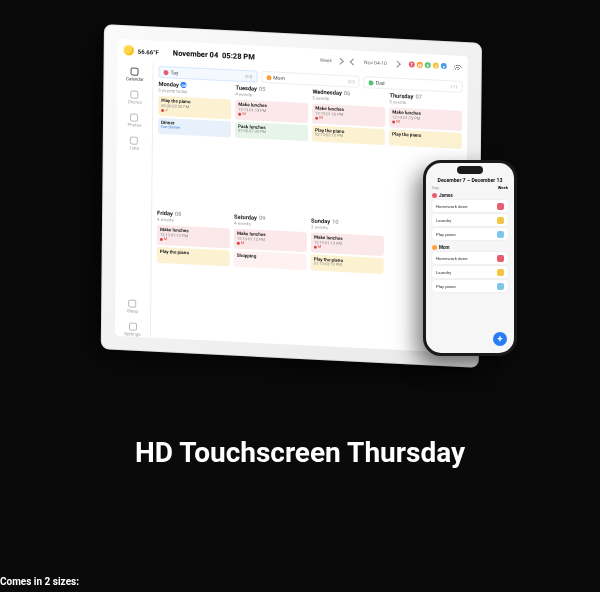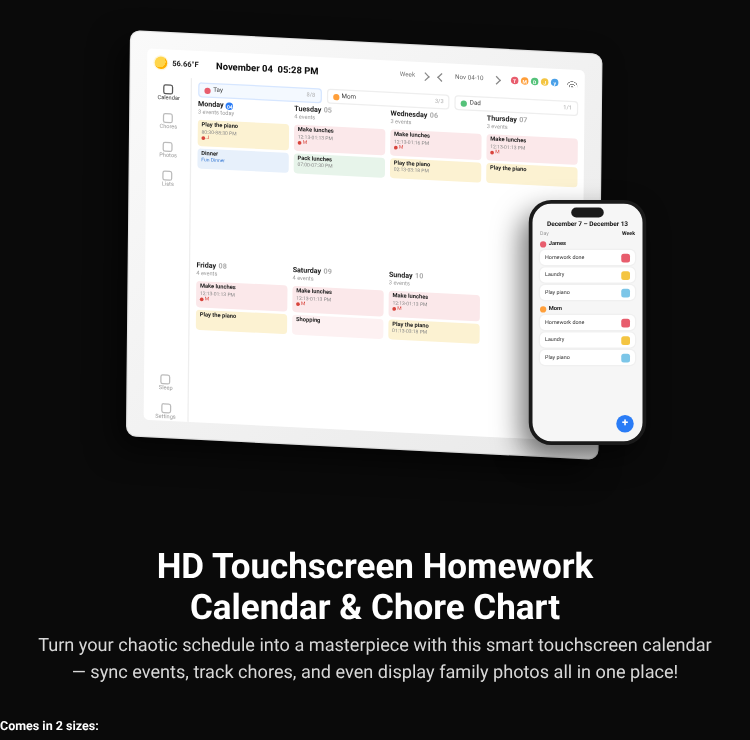--- a/index.html
+++ b/index.html
@@ -291,7 +291,7 @@
   </div>
 
   <div class="headline">
-    <span>HD Touchscreen Homework</span><br>
+    <span>HD Touchscreen Thursday</span><br>
     <span>Calendar &amp; Chore Chart</span>
   </div>
   <div class="sub">Turn your chaotic schedule into a masterpiece with this smart touchscreen calendar — sync events, track chores, and even display family photos all in one place!</div>

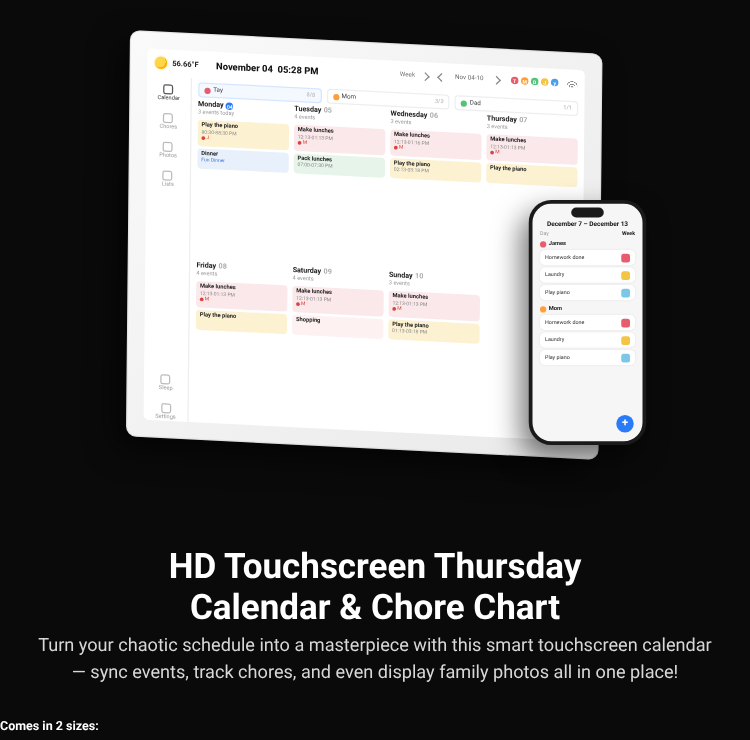--- a/index.html
+++ b/index.html
@@ -292,7 +292,6 @@
 
   <div class="headline">
     <span>HD Touchscreen Thursday</span><br>
-    <span>Calendar &amp; Chore Chart</span>
   </div>
   <div class="sub">Turn your chaotic schedule into a masterpiece with this smart touchscreen calendar — sync events, track chores, and even display family photos all in one place!</div>
   <div class="sizes">Comes in 2 sizes:</div>

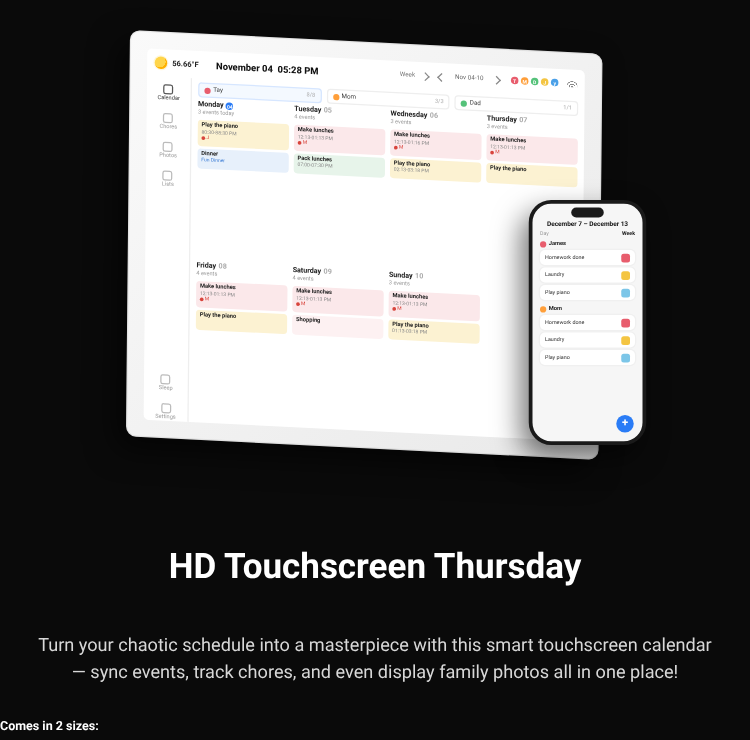--- a/index.html
+++ b/index.html
@@ -293,7 +293,6 @@
   <div class="headline">
     <span>HD Touchscreen Thursday</span><br>
   </div>
-  <div class="sub">Turn your chaotic schedule into a masterpiece with this smart touchscreen calendar — sync events, track chores, and even display family photos all in one place!</div>
   <div class="sizes">Comes in 2 sizes:</div>
 </div>
 

